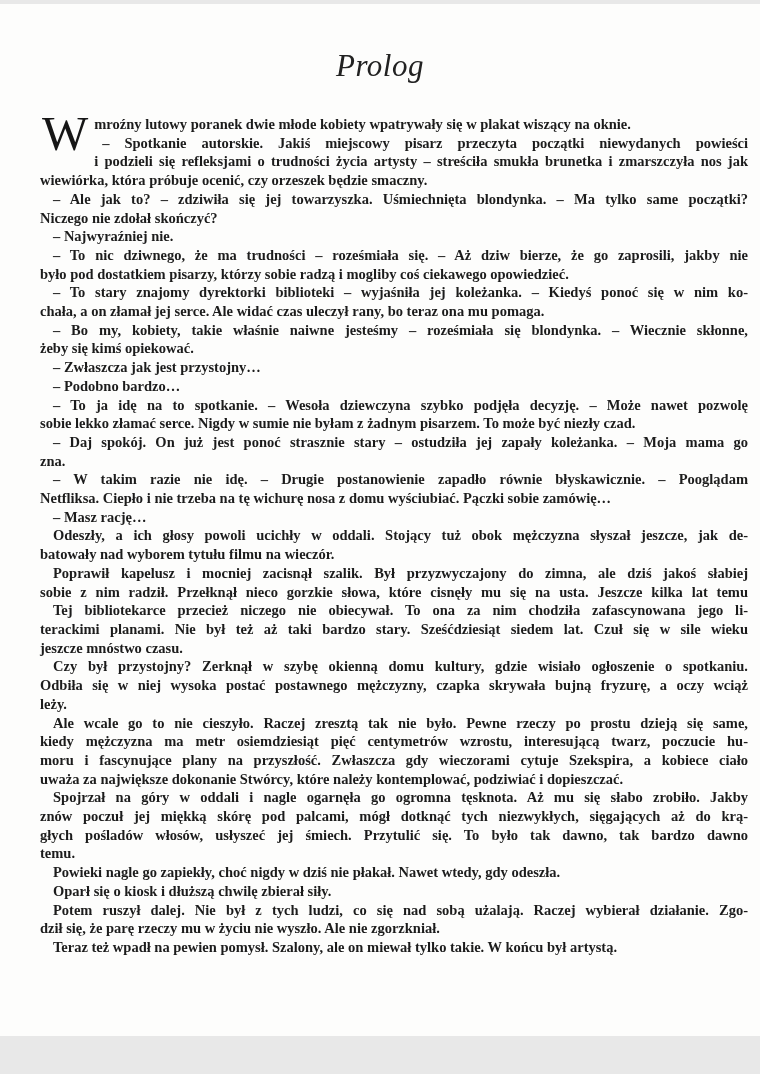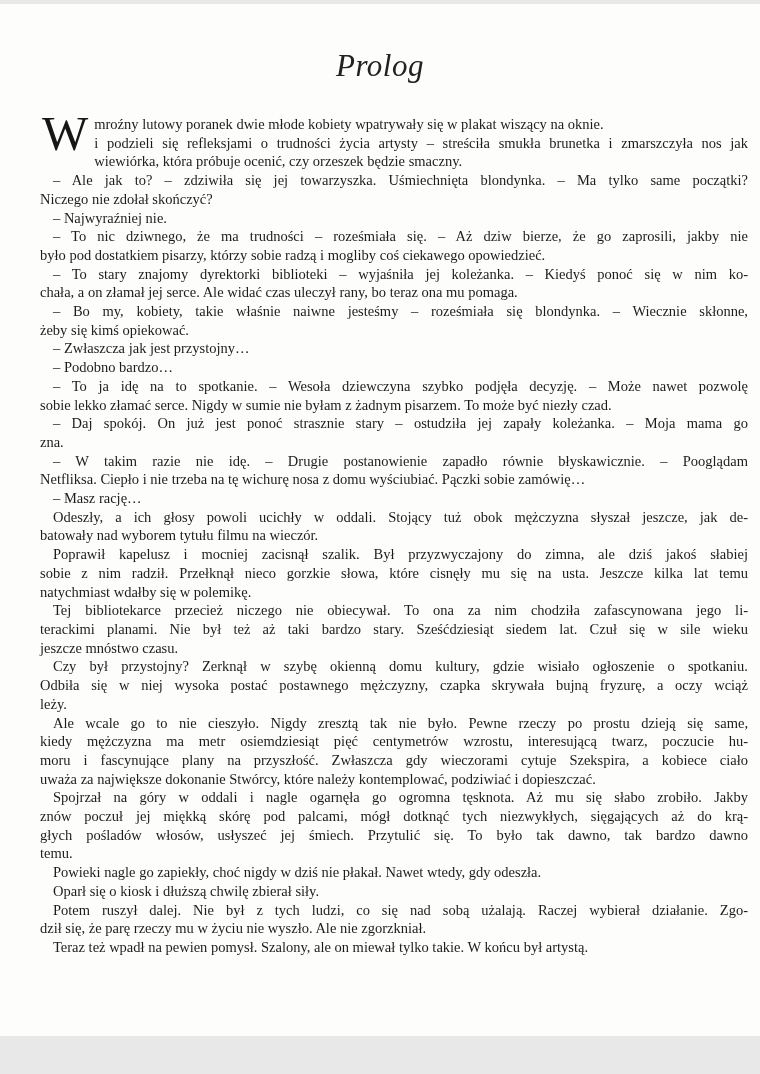--- a/index.html
+++ b/index.html
@@ -53,6 +53,7 @@
     text-align: justify;
     text-align-last: justify;
     white-space: normal;
+    font-weight: bold;
   }
   .line.end {
     text-align-last: left;

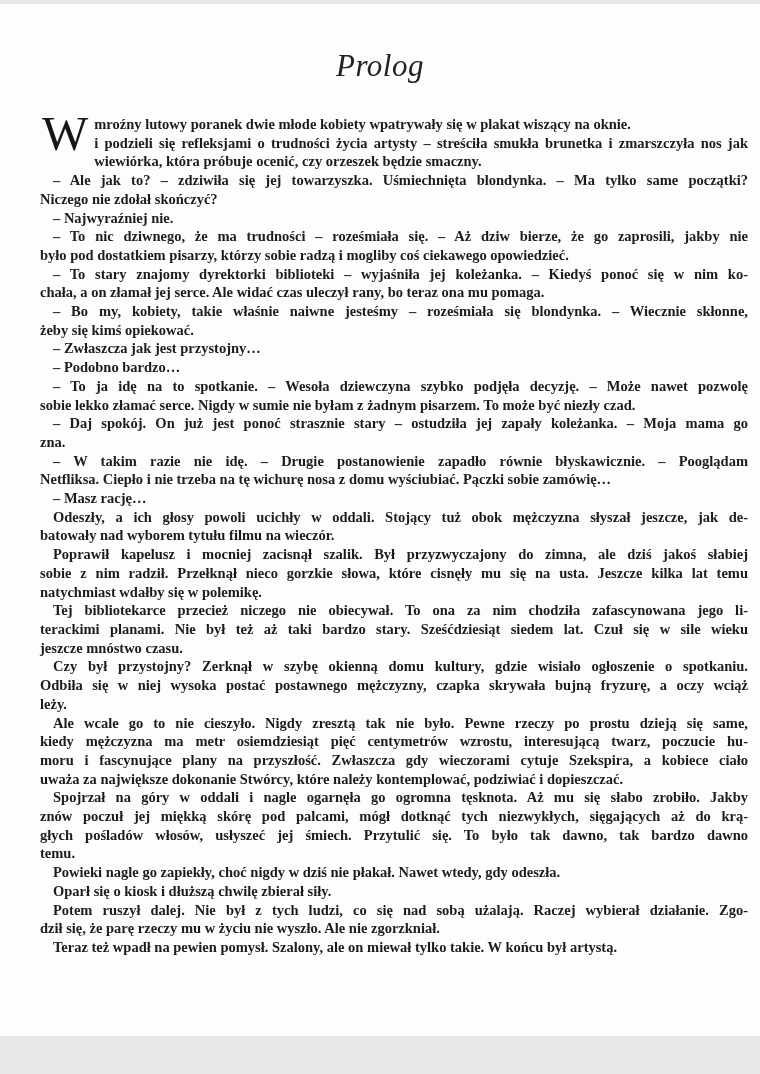--- a/index.html
+++ b/index.html
@@ -75,6 +75,7 @@
     <span class="dropcap">W</span>
 
   <div class="line end">mroźny lutowy poranek dwie młode kobiety wpatrywały się w plakat wiszący na oknie.</div>
+      <div class="line ind2">– Spotkanie autorskie. Jakiś miejscowy pisarz przeczyta początki niewydanych powieści</div>
       <div class="line">i podzieli się refleksjami o trudności życia artysty – streściła smukła brunetka i zmarszczyła nos jak</div>
       <div class="line end">wiewiórka, która próbuje ocenić, czy orzeszek będzie smaczny.</div>
       <div class="line ind">– Ale jak to? – zdziwiła się jej towarzyszka. Uśmiechnięta blondynka. – Ma tylko same początki?</div>

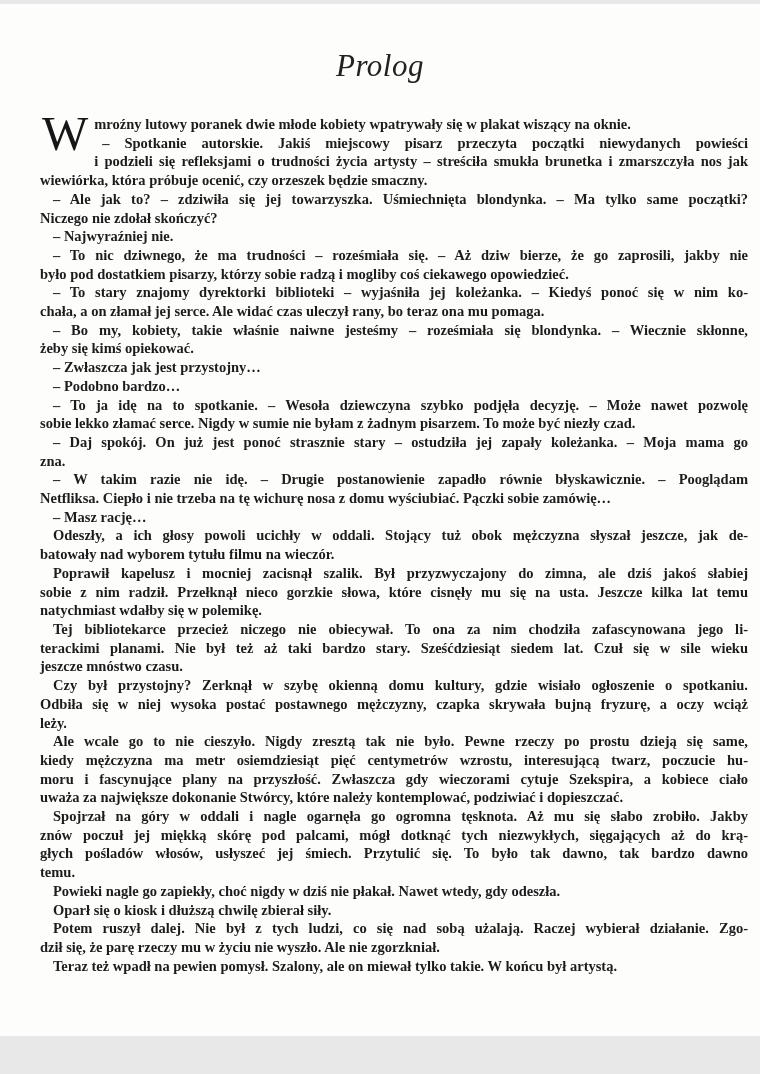--- a/index.html
+++ b/index.html
@@ -100,7 +100,6 @@
       <div class="line end">batowały nad wyborem tytułu filmu na wieczór.</div>
       <div class="line ind">Poprawił kapelusz i mocniej zacisnął szalik. Był przyzwyczajony do zimna, ale dziś jakoś słabiej</div>
       <div class="line">sobie z nim radził. Przełknął nieco gorzkie słowa, które cisnęły mu się na usta. Jeszcze kilka lat temu</div>
-      <div class="line end">natychmiast wdałby się w polemikę.</div>
       <div class="line ind">Tej bibliotekarce przecież niczego nie obiecywał. To ona za nim chodziła zafascynowana jego li-</div>
       <div class="line">terackimi planami. Nie był też aż taki bardzo stary. Sześćdziesiąt siedem lat. Czuł się w sile wieku</div>
       <div class="line end">jeszcze mnóstwo czasu.</div>

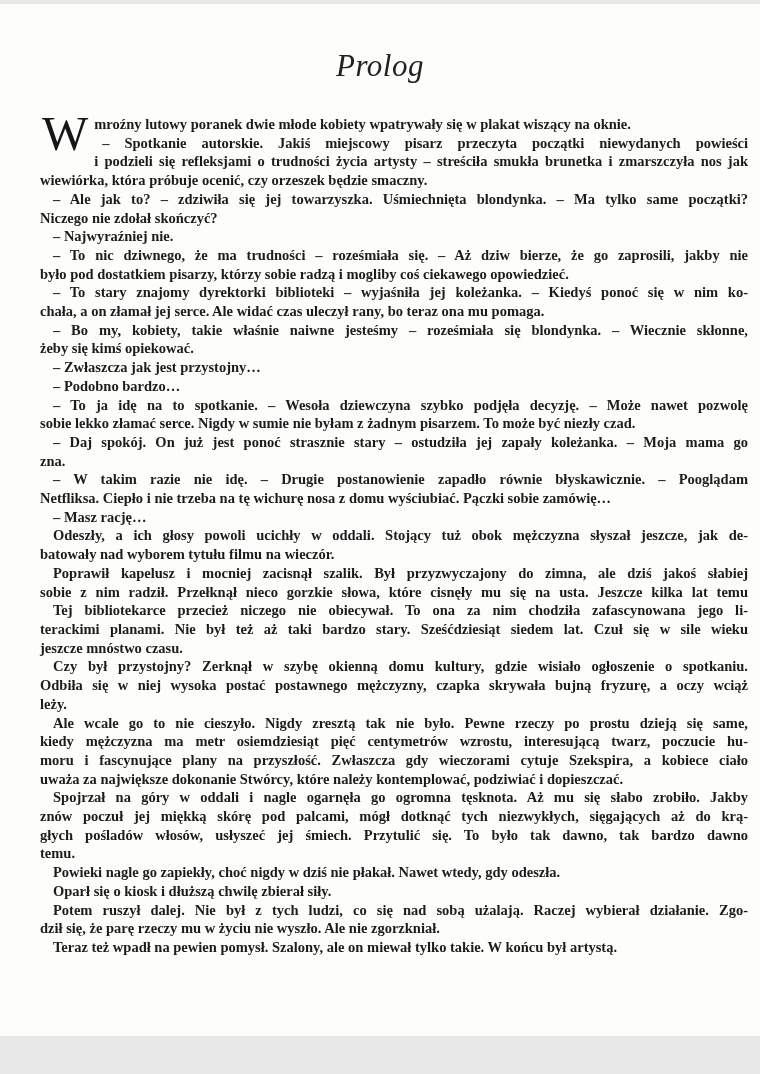--- a/index.html
+++ b/index.html
@@ -106,7 +106,7 @@
       <div class="line ind">Czy był przystojny? Zerknął w szybę okienną domu kultury, gdzie wisiało ogłoszenie o spotkaniu.</div>
       <div class="line">Odbiła się w niej wysoka postać postawnego mężczyzny, czapka skrywała bujną fryzurę, a oczy wciąż</div>
       <div class="line end">leży.</div>
-      <div class="line ind">Ale wcale go to nie cieszyło. Nigdy zresztą tak nie było. Pewne rzeczy po prostu dzieją się same,</div>
+      <div class="line ind">Ale wcale go to nie cieszyło. Raczej zresztą tak nie było. Pewne rzeczy po prostu dzieją się same,</div>
       <div class="line">kiedy mężczyzna ma metr osiemdziesiąt pięć centymetrów wzrostu, interesującą twarz, poczucie hu-</div>
       <div class="line">moru i fascynujące plany na przyszłość. Zwłaszcza gdy wieczorami cytuje Szekspira, a kobiece ciało</div>
       <div class="line end">uważa za największe dokonanie Stwórcy, które należy kontemplować, podziwiać i dopieszczać.</div>

